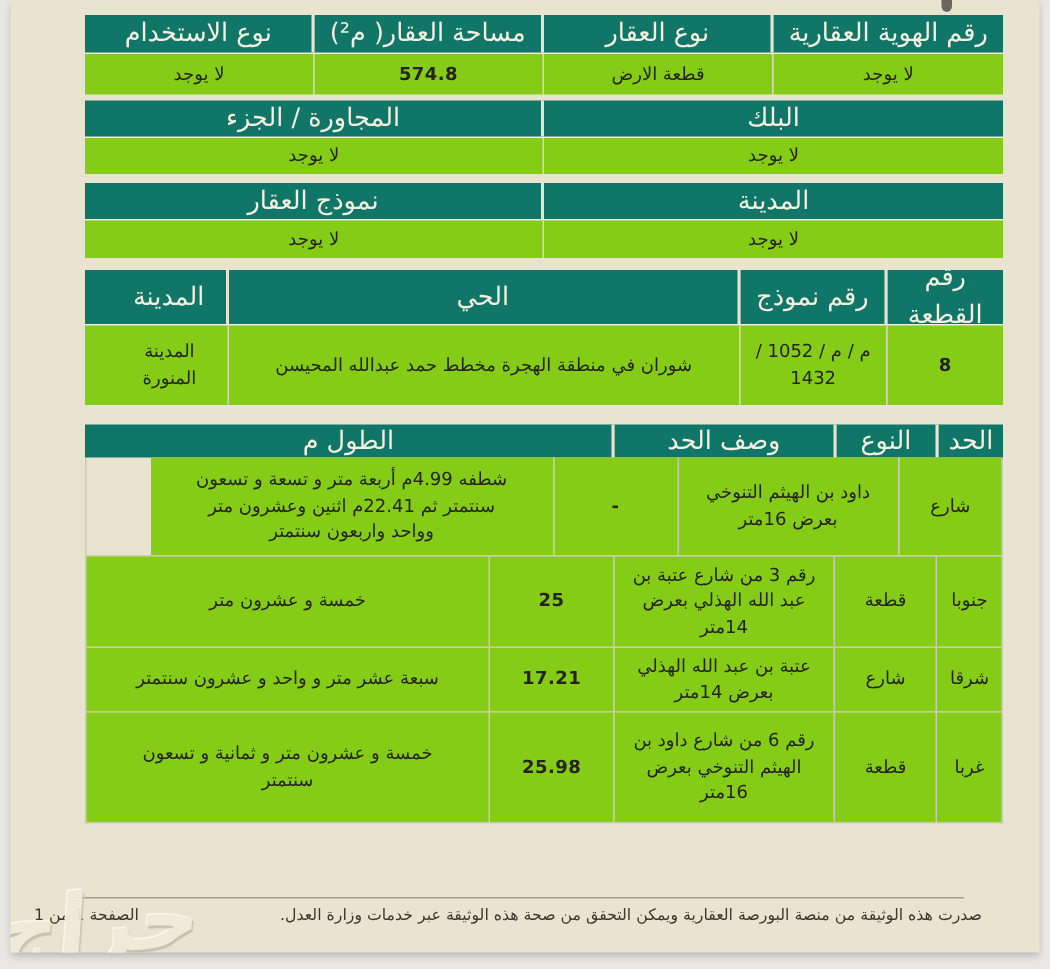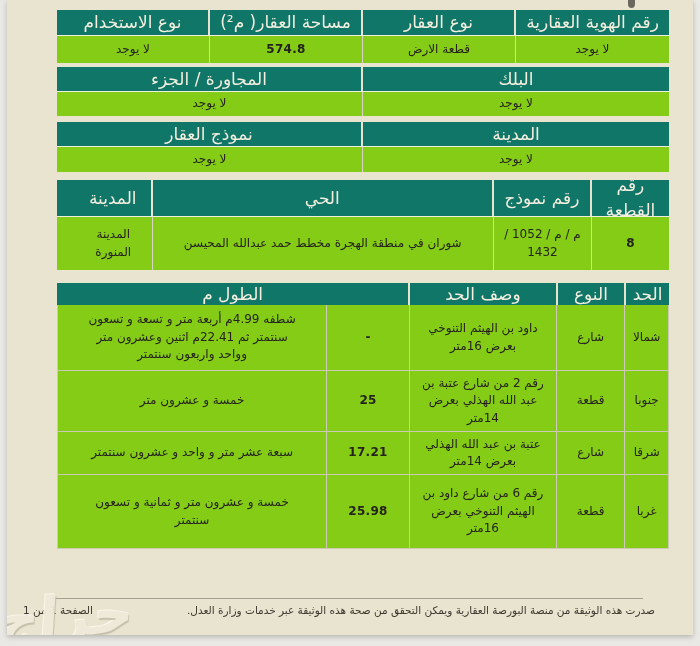--- a/index.html
+++ b/index.html
@@ -182,7 +182,6 @@
       </div>
       <div class="body">
         <div class="row vals r1">
-          <div class="cell c-side">شمالا</div>
           <div class="cell c-type">شارع</div>
           <div class="cell c-desc">داود بن الهيثم التنوخي بعرض 16متر</div>
           <div class="cell c-len num">-</div>

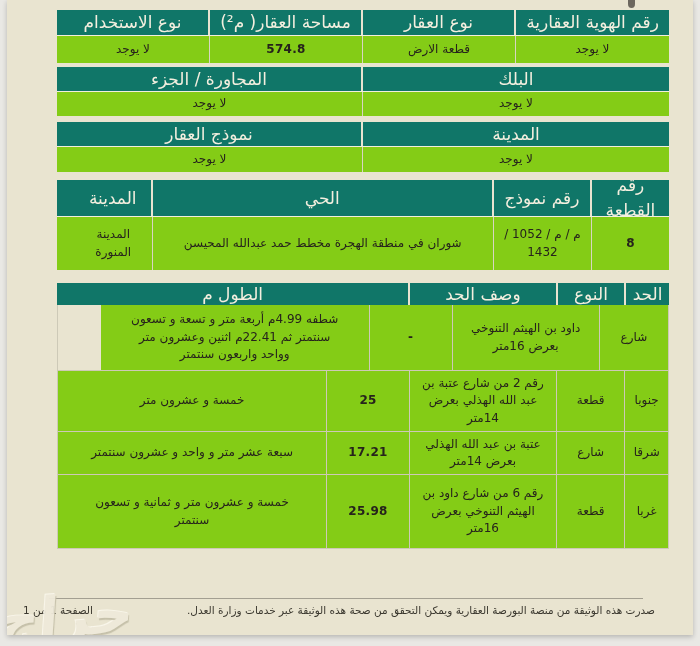--- a/index.html
+++ b/index.html
@@ -190,7 +190,7 @@
         <div class="row vals r2">
           <div class="cell c-side">جنوبا</div>
           <div class="cell c-type">قطعة</div>
-          <div class="cell c-desc">رقم 2 من شارع عتبة بن عبد الله الهذلي بعرض 14متر</div>
+          <div class="cell c-desc">رقم 3 من شارع عتبة بن عبد الله الهذلي بعرض 14متر</div>
           <div class="cell c-len num">25</div>
           <div class="cell c-words">خمسة و عشرون متر</div>
         </div>

